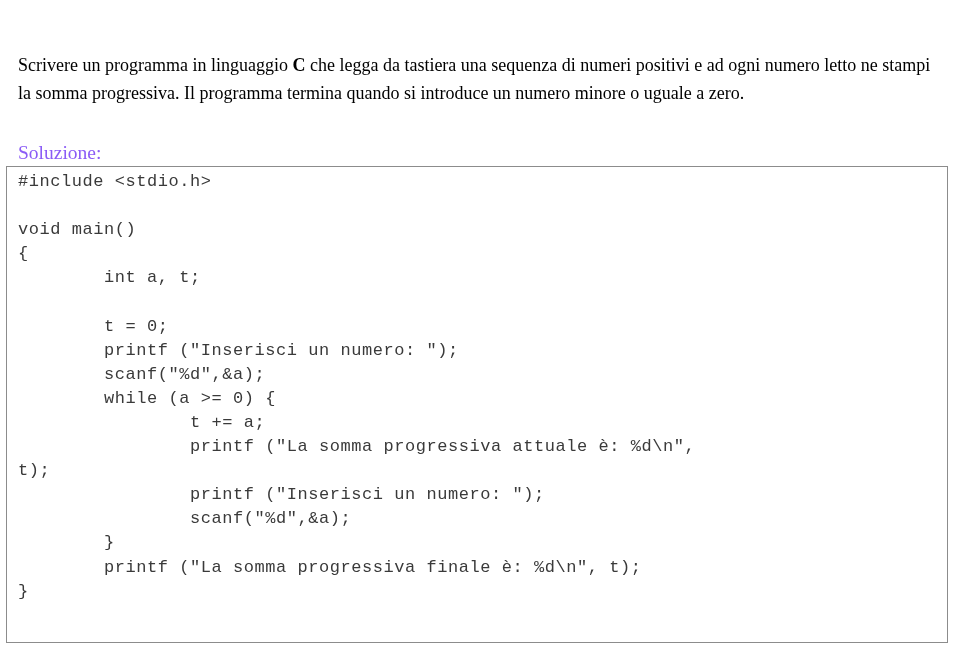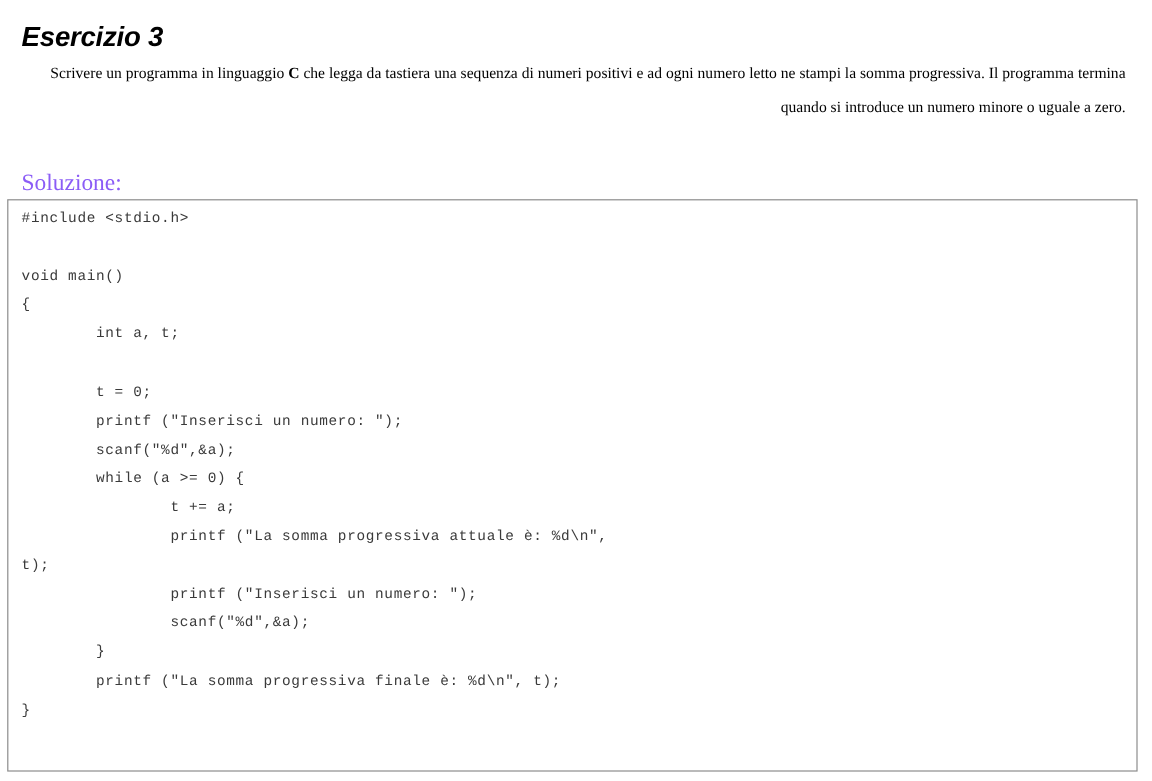--- a/index.html
+++ b/index.html
@@ -102,7 +102,6 @@
 
 <div class="page">
 
-  <h1 class="exercise-title">Esercizio 3</h1>
 
   <p class="statement">
     <span>Scrivere un programma in linguaggio </span><span class="kw-c">C</span><span> che legga da tastiera una sequenza di numeri positivi e ad ogni numero letto ne stampi la somma progressiva. Il programma termina quando si introduce un numero minore o uguale a zero.</span>

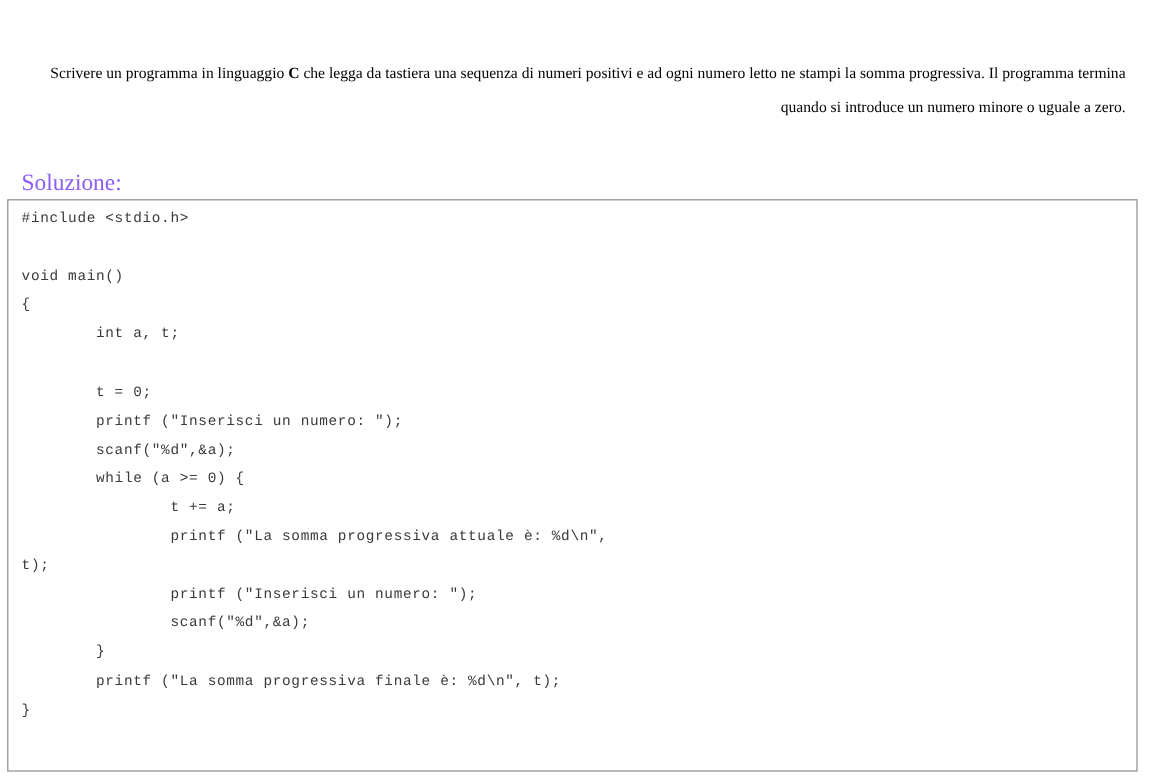--- a/index.html
+++ b/index.html
@@ -45,9 +45,9 @@
     top: 34px;
     width: 920px;
     font-family: "Liberation Serif", "DejaVu Serif", serif;
-    font-size: 13px;
+    font-size: 18px;
     line-height: 27.5px;
-    text-align: right;
+    text-align: left;
     color: #000000;
   }
   .statement .kw-c {

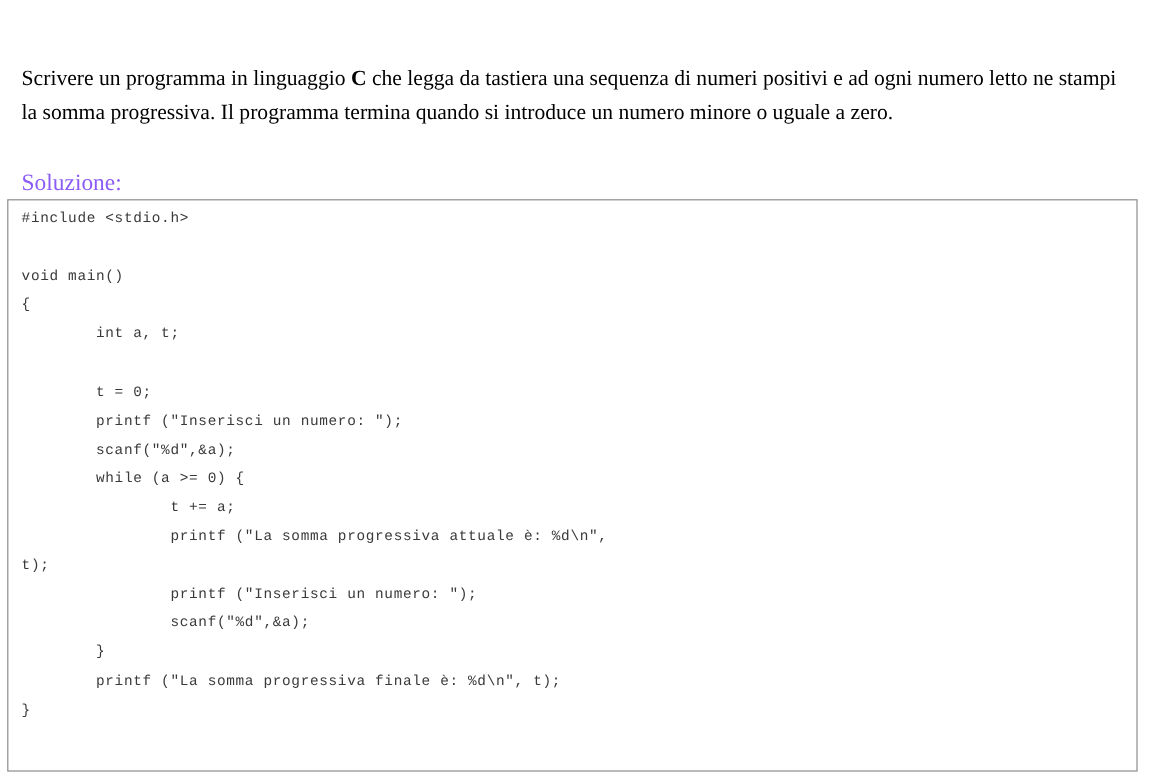--- a/index.html
+++ b/index.html
@@ -83,7 +83,7 @@
   .code-listing {
     margin: 0;
     font-family: "Liberation Mono", "DejaVu Sans Mono", monospace;
-    font-size: 12px;
+    font-size: 17px;
     line-height: 24.1px;
     letter-spacing: 0.55px;
     color: #3a3a3a;

